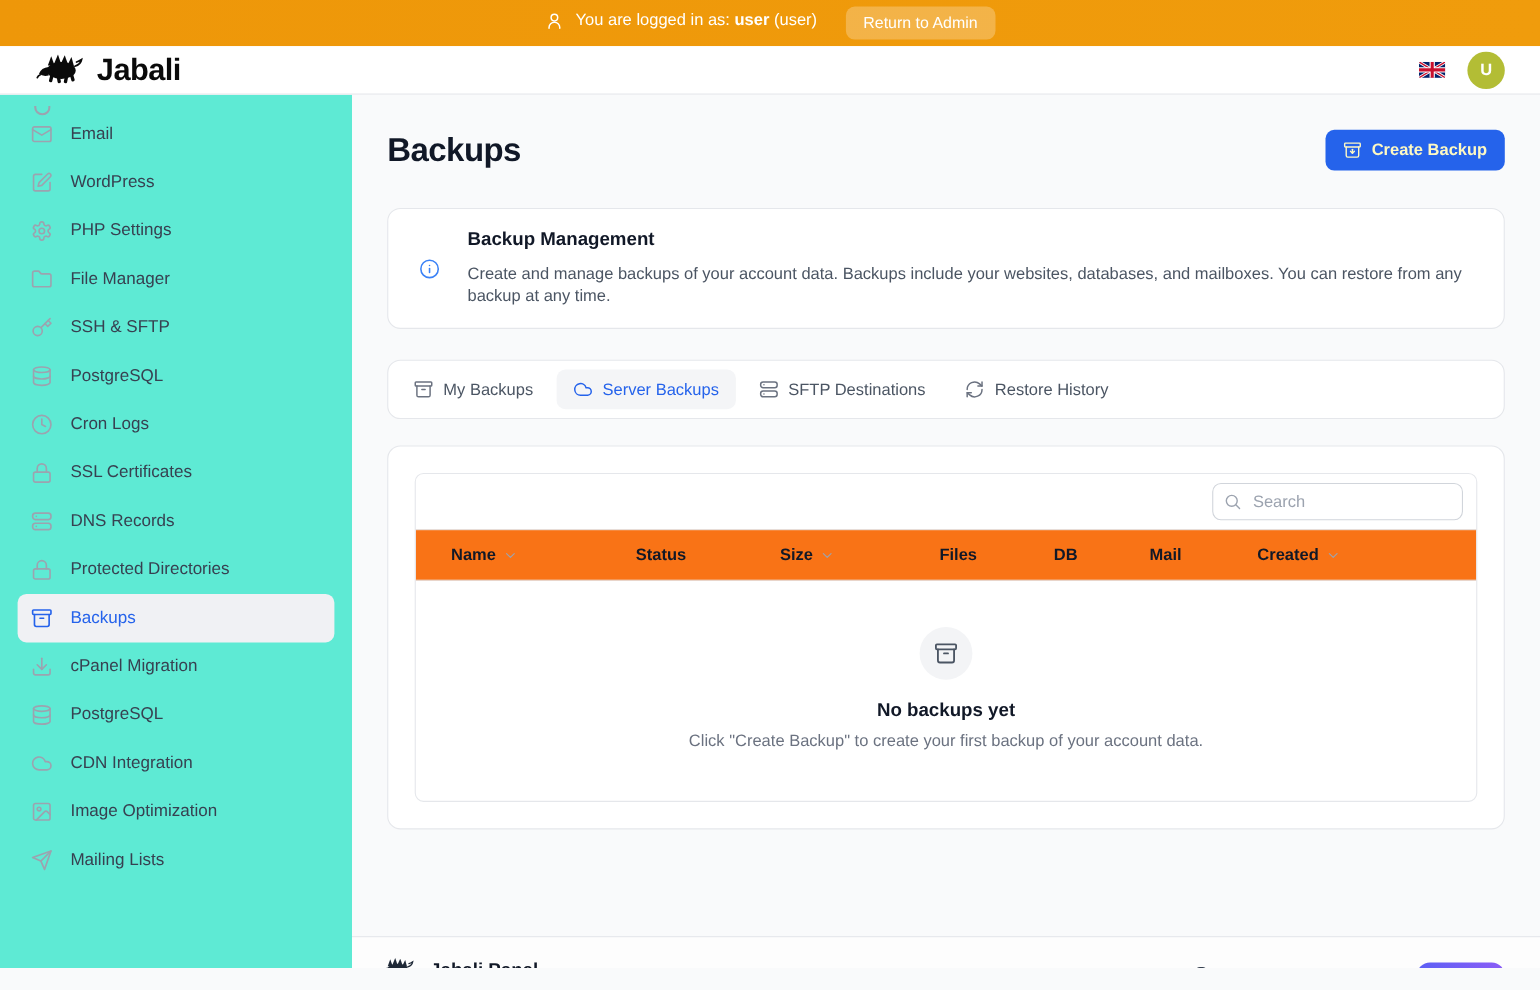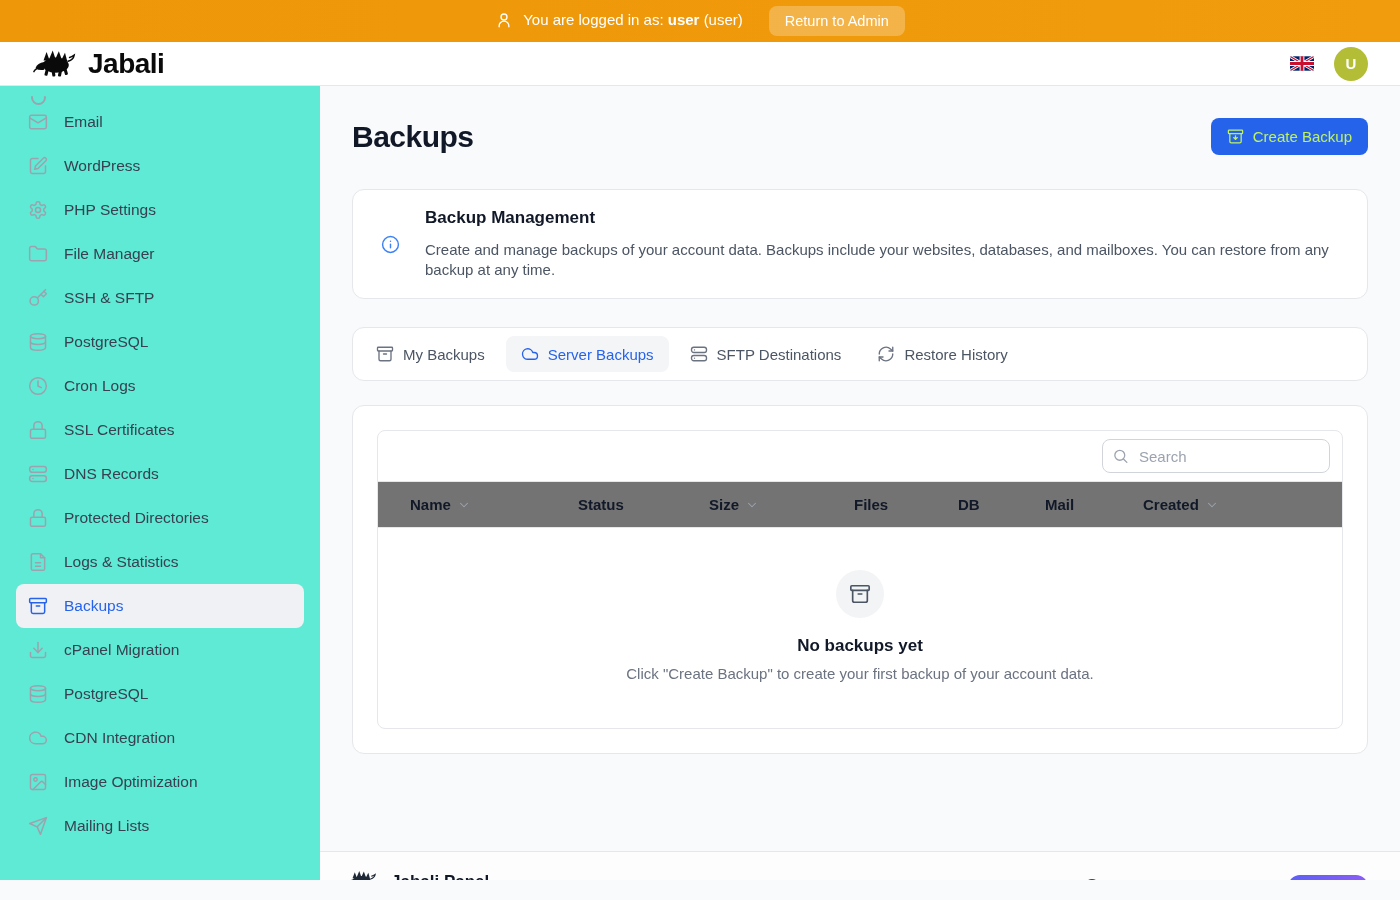--- a/index.html
+++ b/index.html
@@ -41,7 +41,7 @@
 
   .title-row { margin-top:32px; display:flex; align-items:center; justify-content:space-between; }
   .page-title { font-size:30px; font-weight:800; letter-spacing:-0.5px; color:#111827; }
-  .primary-btn { display:flex; align-items:center; gap:9px; background:#2563eb; color:#bef264; border:none; border-radius:8px; height:37px; padding:0 16px; font-size:15px; font-weight:400; font-family:inherit; cursor:pointer; }
+  .primary-btn { display:flex; align-items:center; gap:9px; background:#2563eb; color:#fef9c3; border:none; border-radius:8px; height:37px; padding:0 16px; font-size:15px; font-weight:700; font-family:inherit; cursor:pointer; }
 
   .card { background:#fff; border:1px solid #e5e7eb; border-radius:12px; }
 

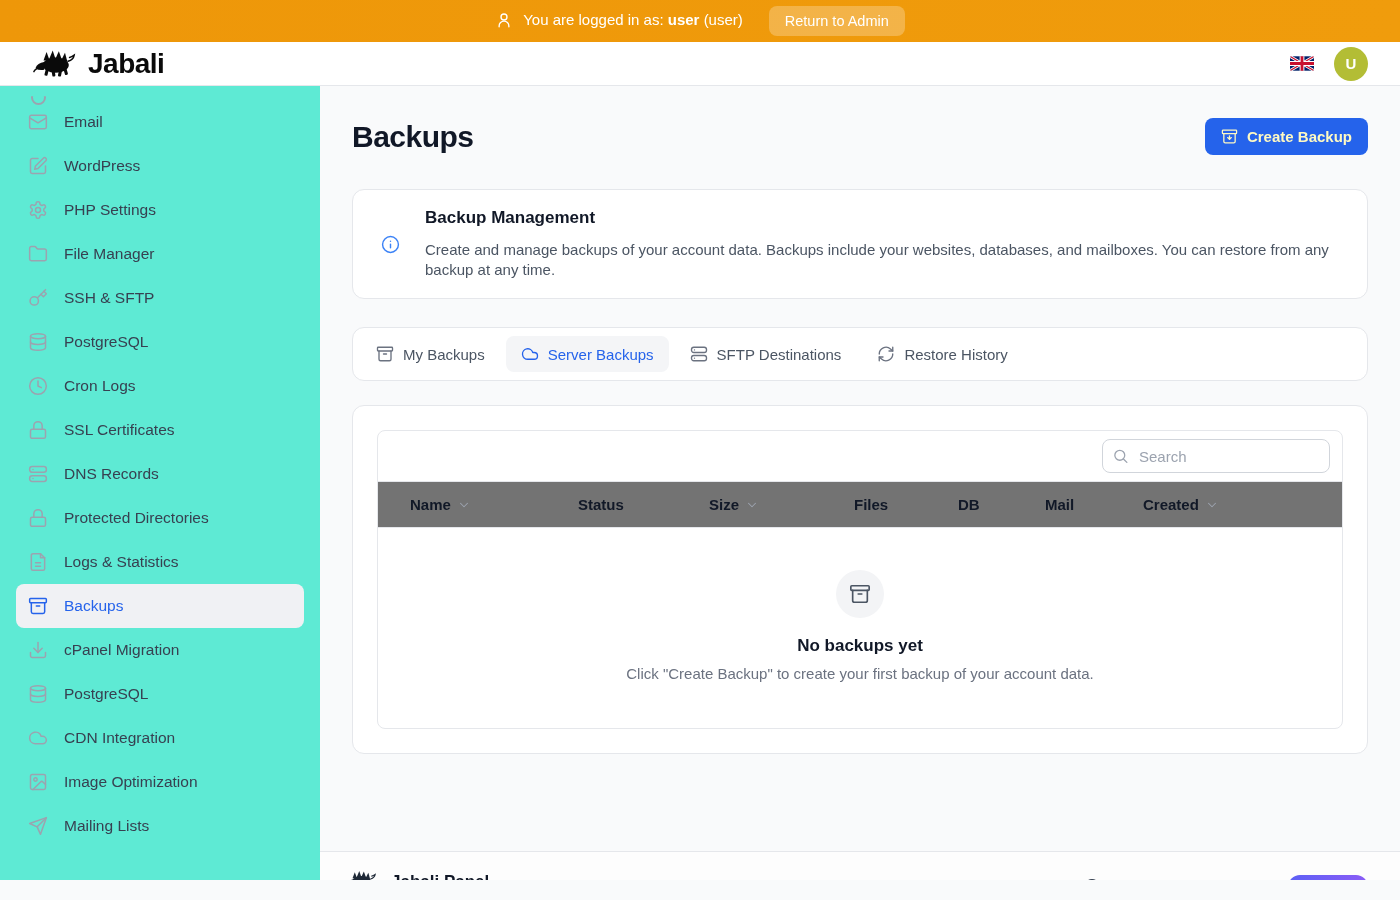--- a/index.html
+++ b/index.html
@@ -64,7 +64,7 @@
   .search-input { width:228px; height:34px; border:1px solid #d1d5db; border-radius:8px; padding:0 10px 0 36px; font-size:15px; font-family:inherit; color:#374151; background:#fff; }
   .search-input::placeholder { color:#9ca3af; }
 
-  .thead { display:grid; grid-template-columns:200px 131px 145px 104px 87px 98px 1fr; background:#737373; border-top:1px solid #e5e7eb; border-bottom:1px solid #e5e7eb; }
+  .thead { display:grid; grid-template-columns:200px 131px 145px 104px 87px 98px 1fr; background:#f97316; border-top:1px solid #e5e7eb; border-bottom:1px solid #e5e7eb; }
   .th { display:flex; align-items:center; gap:6px; padding:14px 0; font-size:15px; font-weight:700; color:#111827; }
   .th:first-child { padding-left:32px; }
   .th .chev { color:#9ca3af; display:flex; }

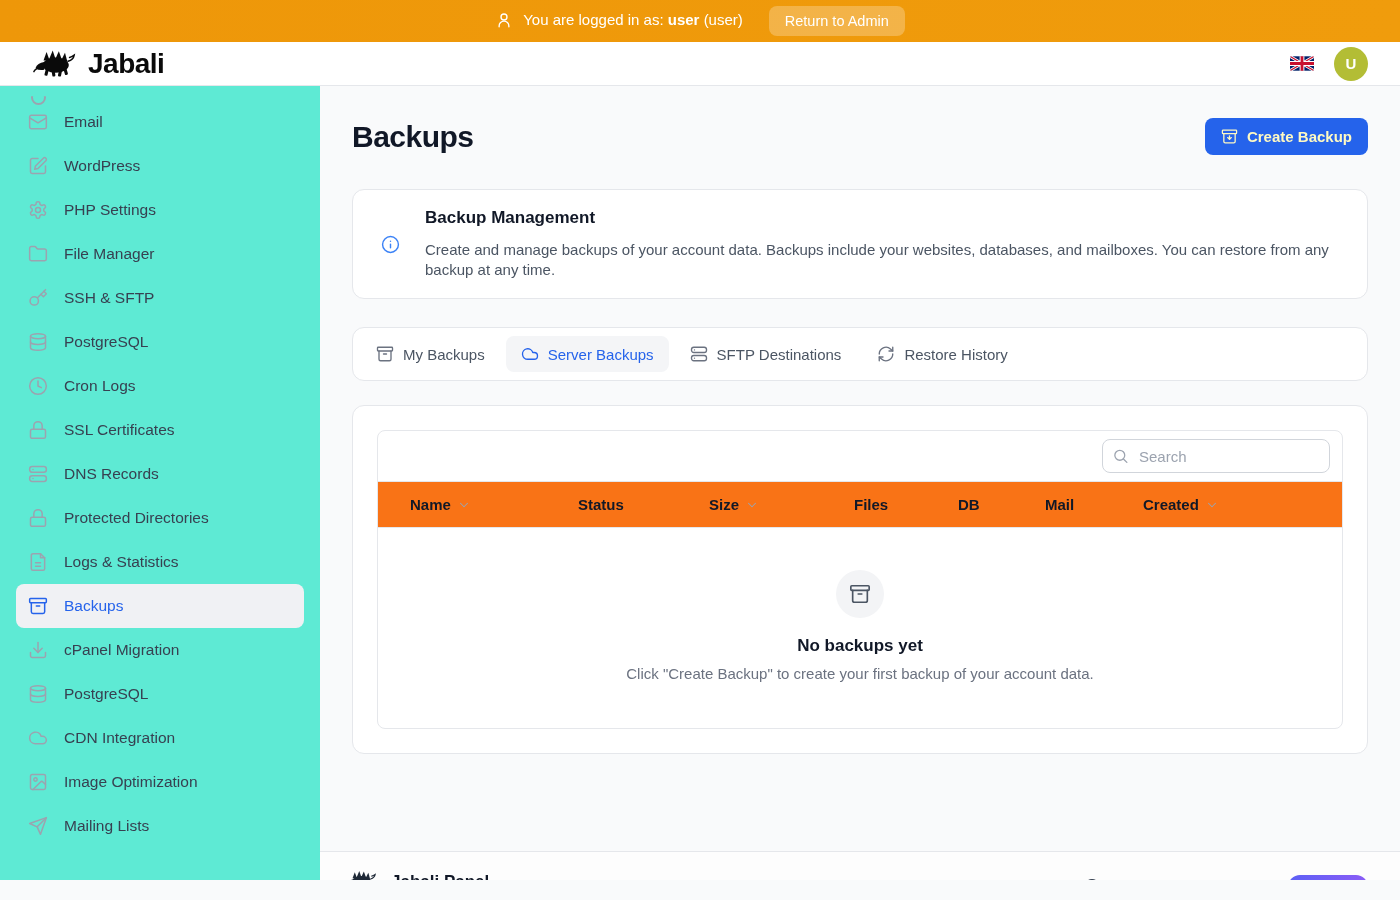--- a/index.html
+++ b/index.html
@@ -250,17 +250,6 @@
       <span>Protected Directories</span>
     </div>
 
-    <div class="side-item">
-      <span class="icon">
-          <svg class="ln" width="20" height="20" viewBox="0 0 24 24">
-            <path d="M15 2H6a2 2 0 0 0-2 2v16a2 2 0 0 0 2 2h12a2 2 0 0 0 2-2V7Z"></path>
-            <path d="M15 2v5h5"></path>
-            <path d="M9 13h6"></path>
-            <path d="M9 17h6"></path>
-          </svg>
-        </span>
-      <span>Logs &amp; Statistics</span>
-    </div>
 
     <div class="side-item active">
       <span class="icon">

